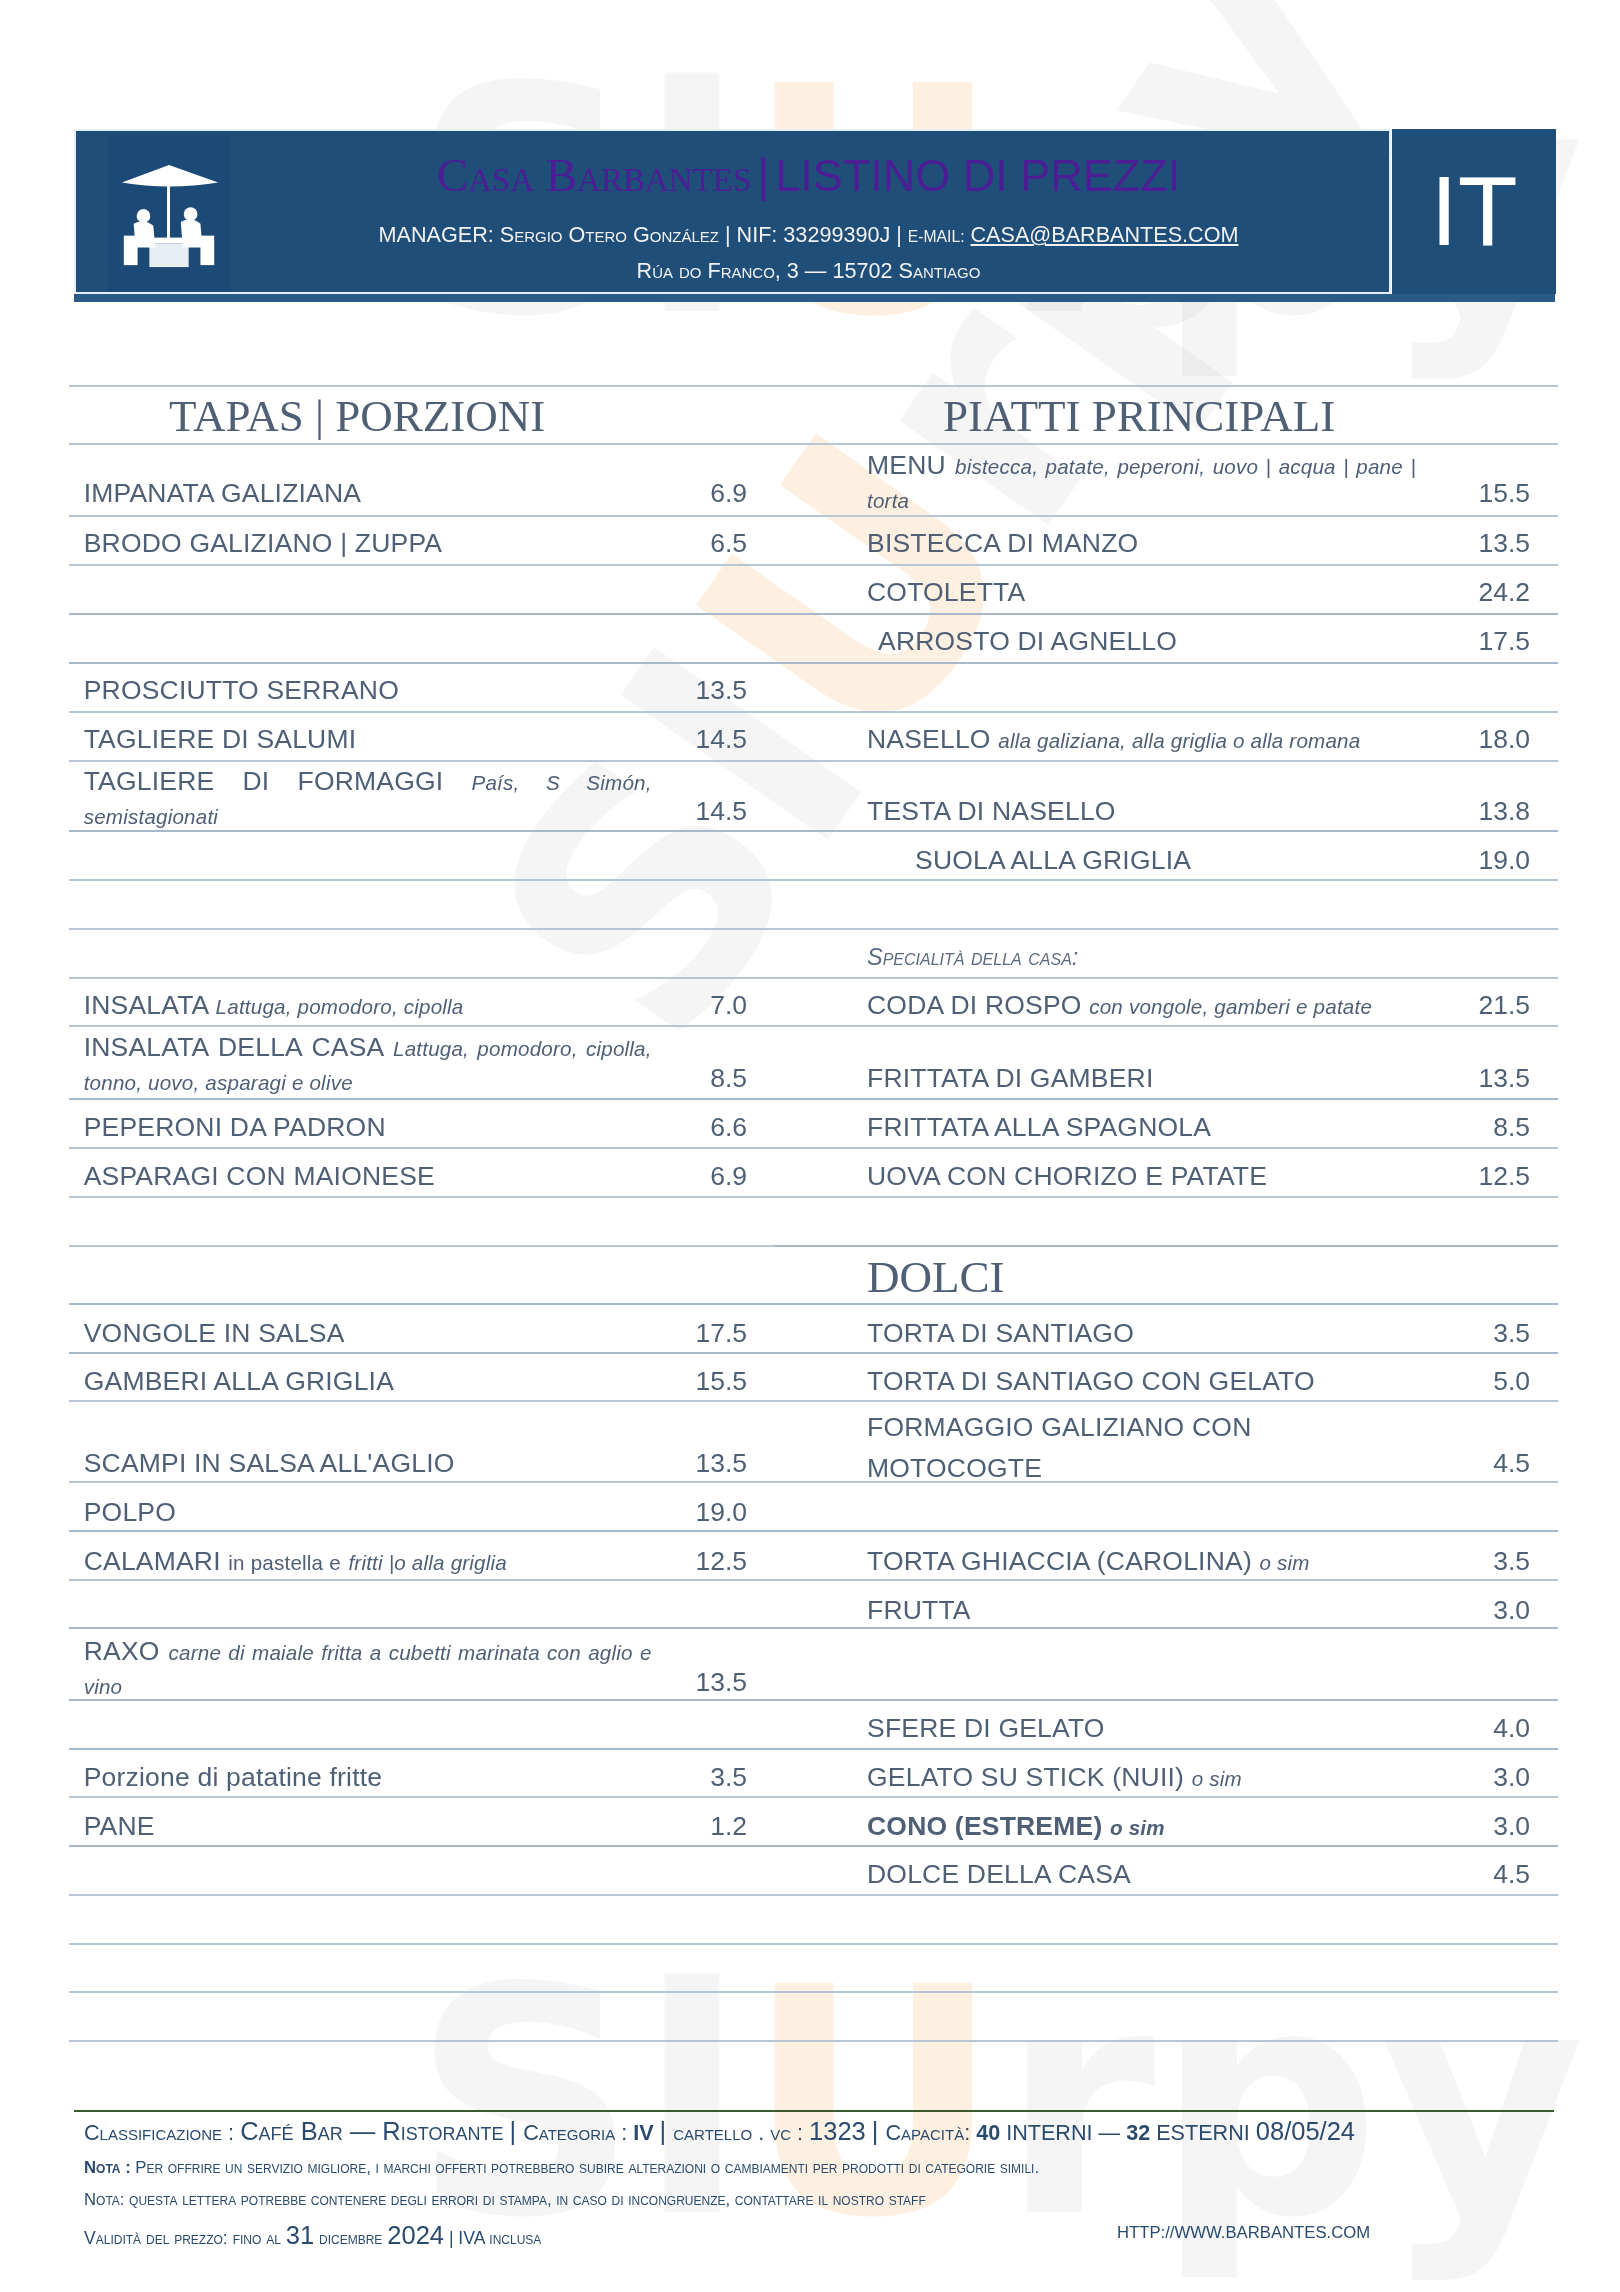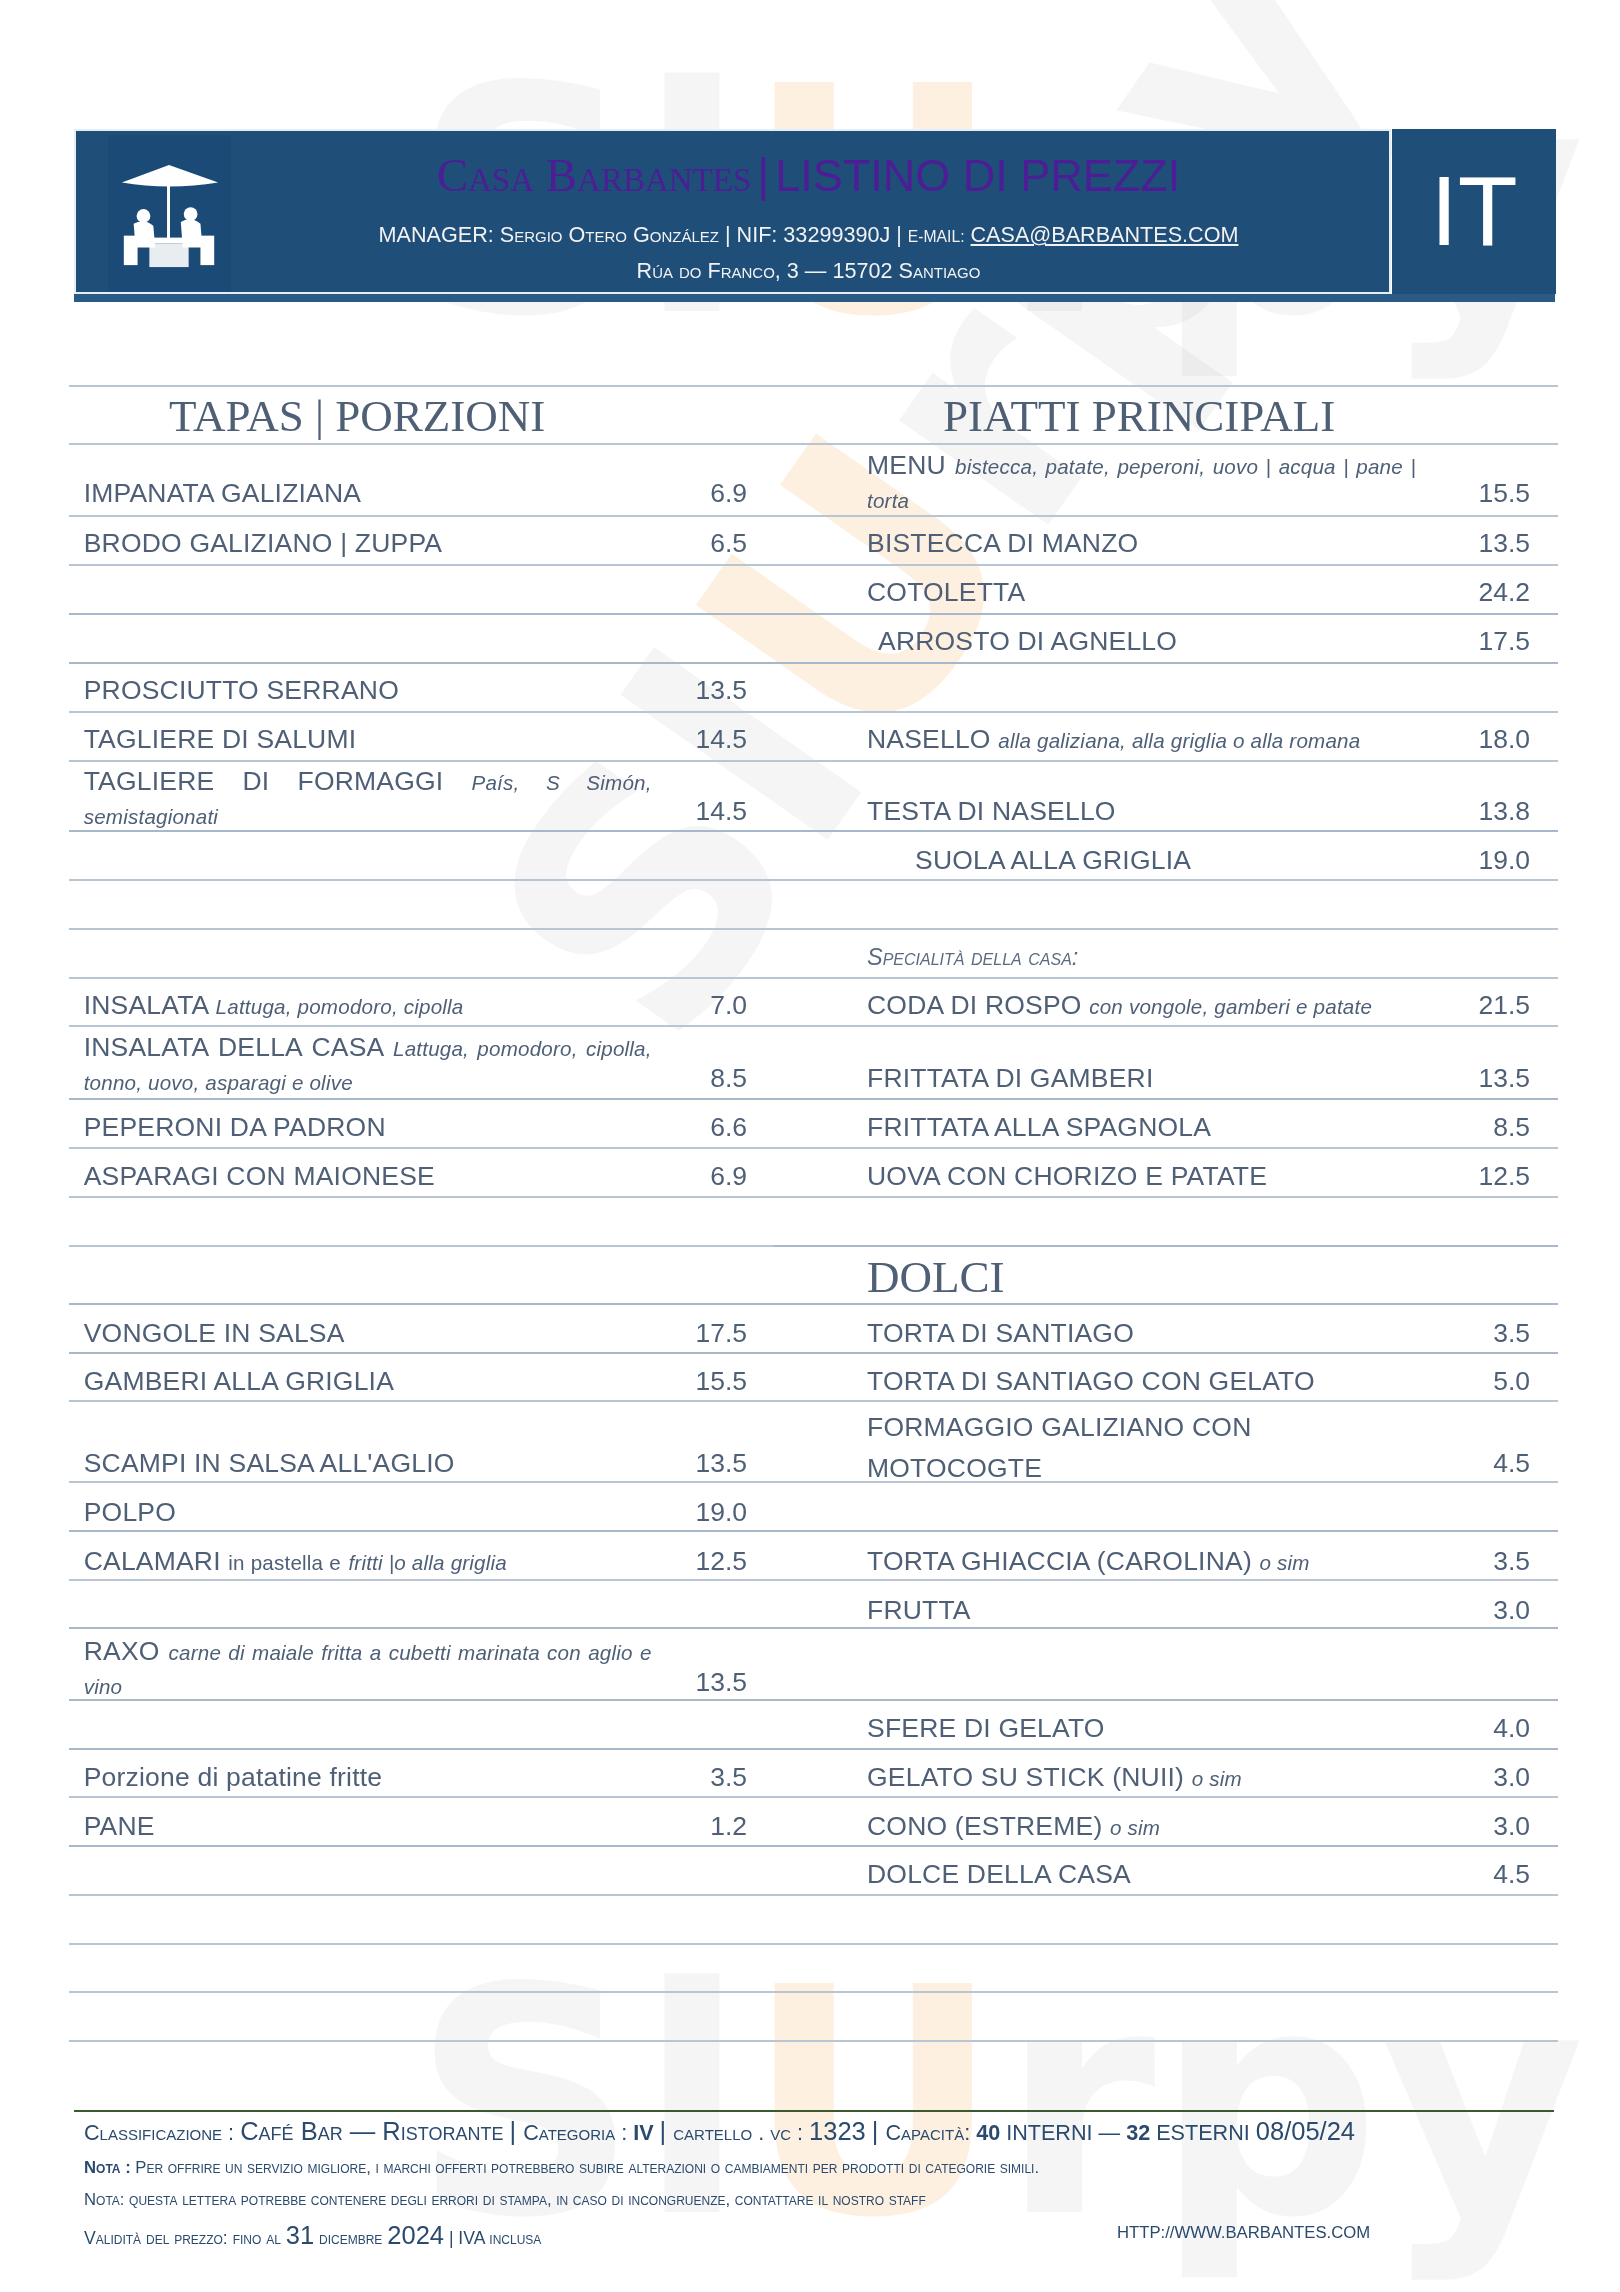--- a/index.html
+++ b/index.html
@@ -305,7 +305,7 @@
   <div class="item-price" style="left:678px; top:1762px;">3.0</div>
   <div class="rule" style="left:0; top:1796px; width:784px;"></div>
 
-  <div class="item-name" style="left:93px; top:1811px;">
+  <div class="item-name" style="left:93px; top:1811px;font-weight:bold;">
     <span>CONO (ESTREME)</span>
     <span class="item-desc">o sim</span>
   </div>

